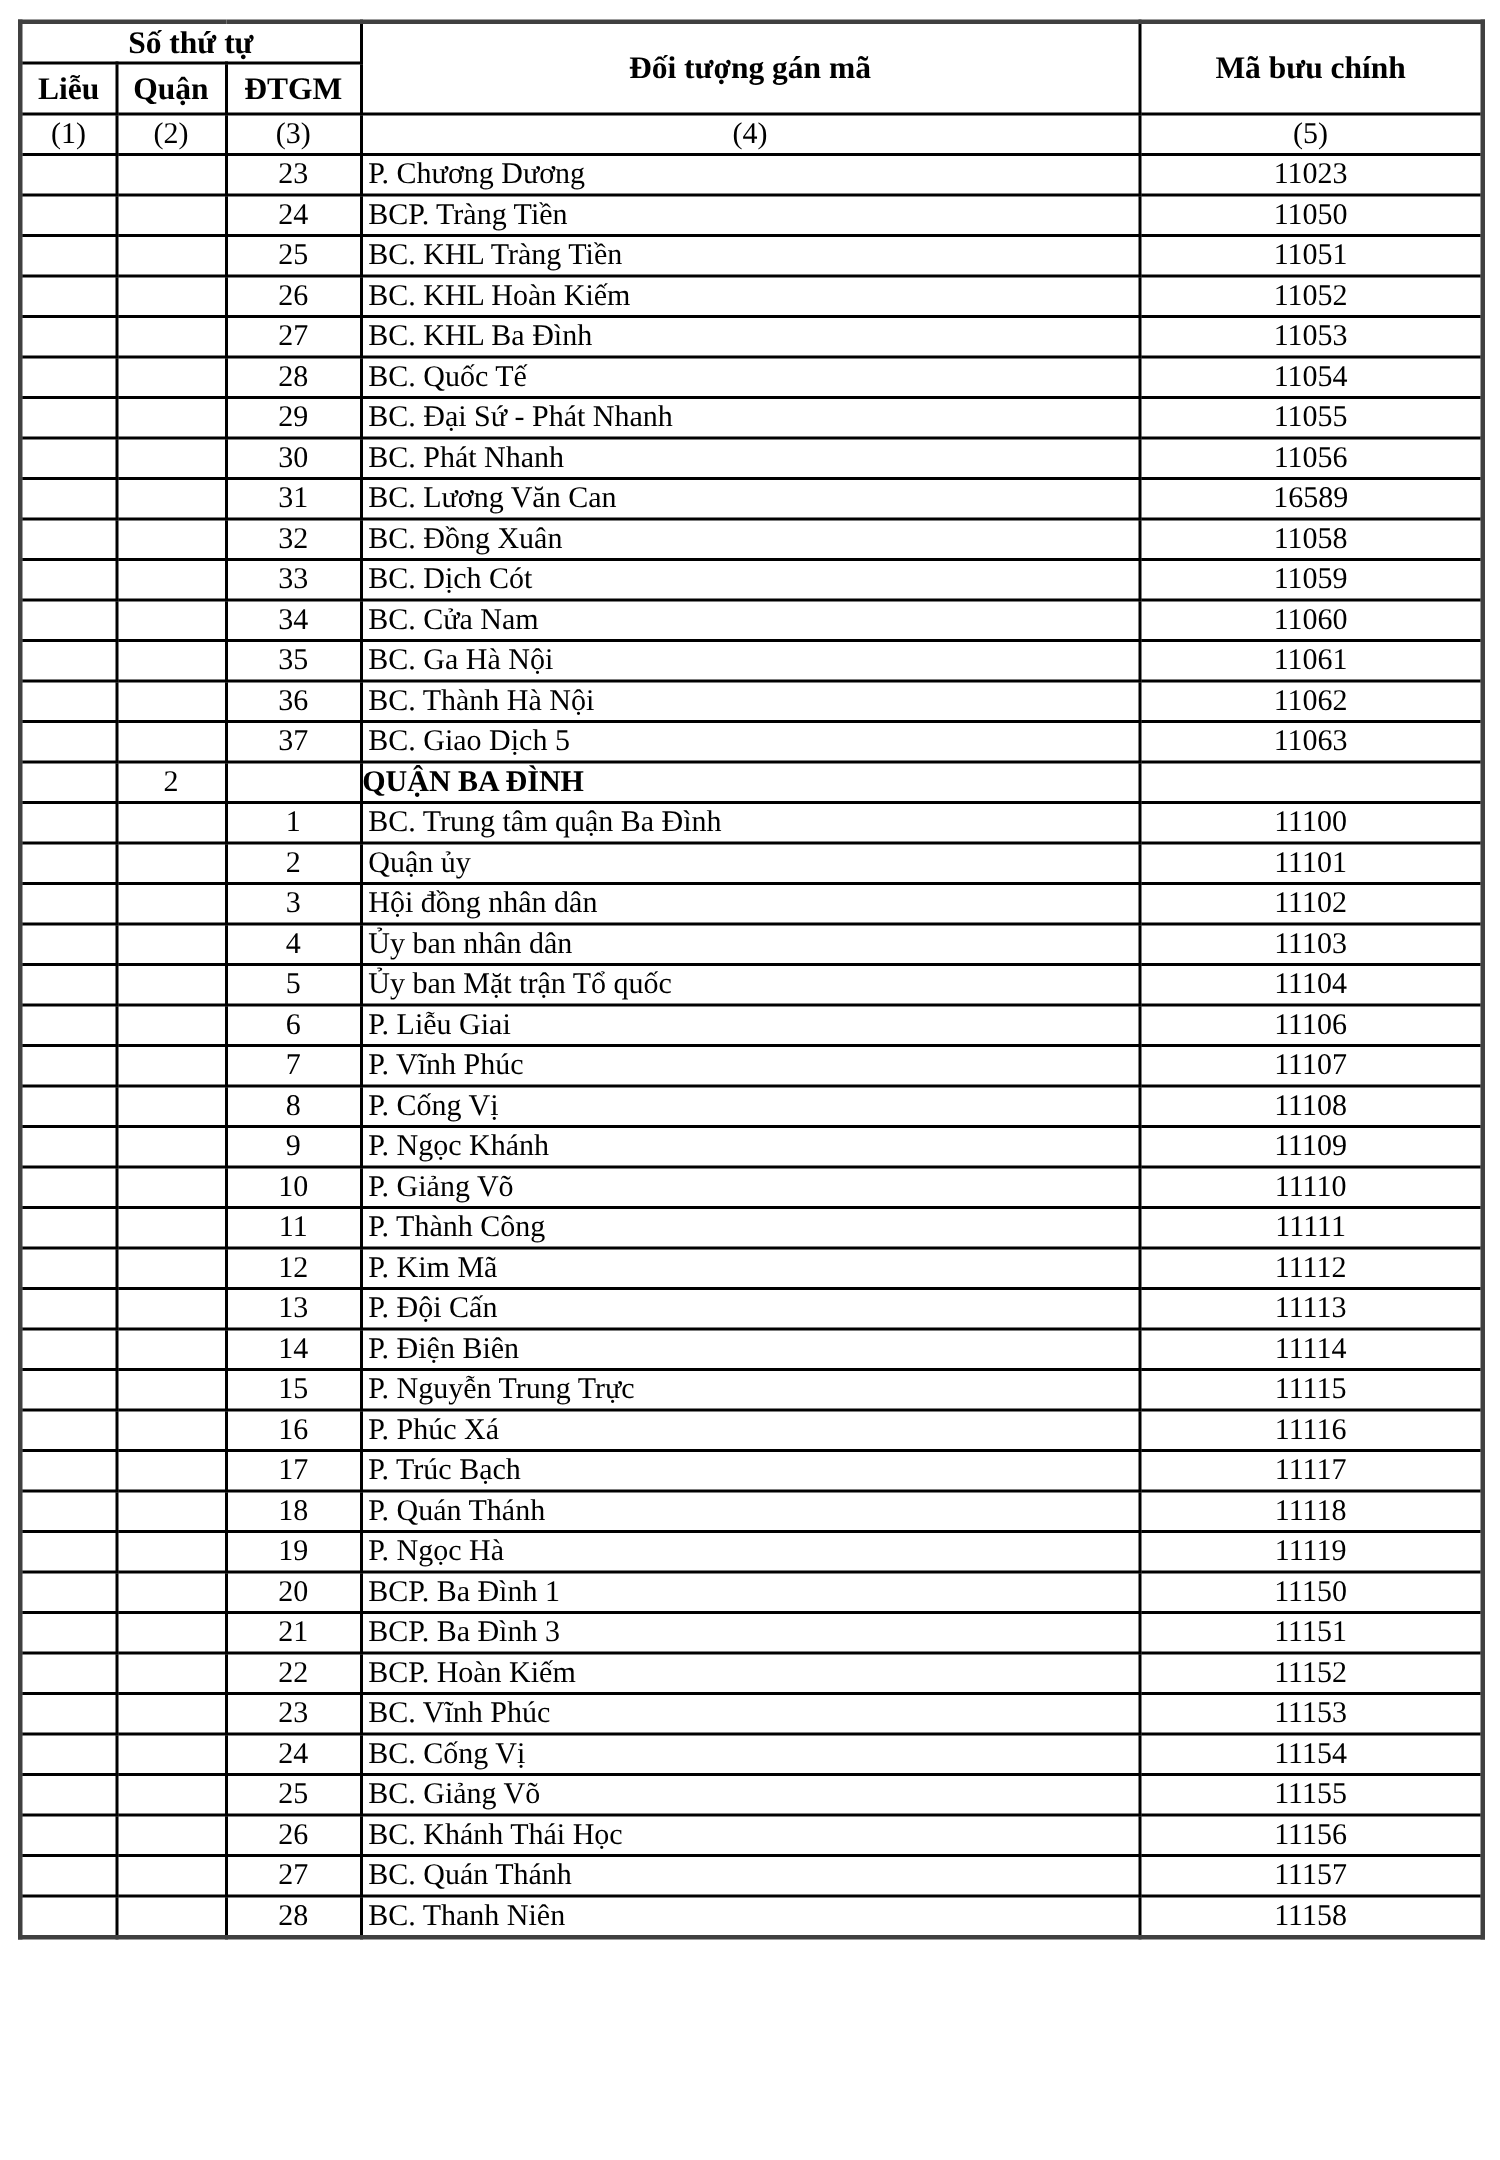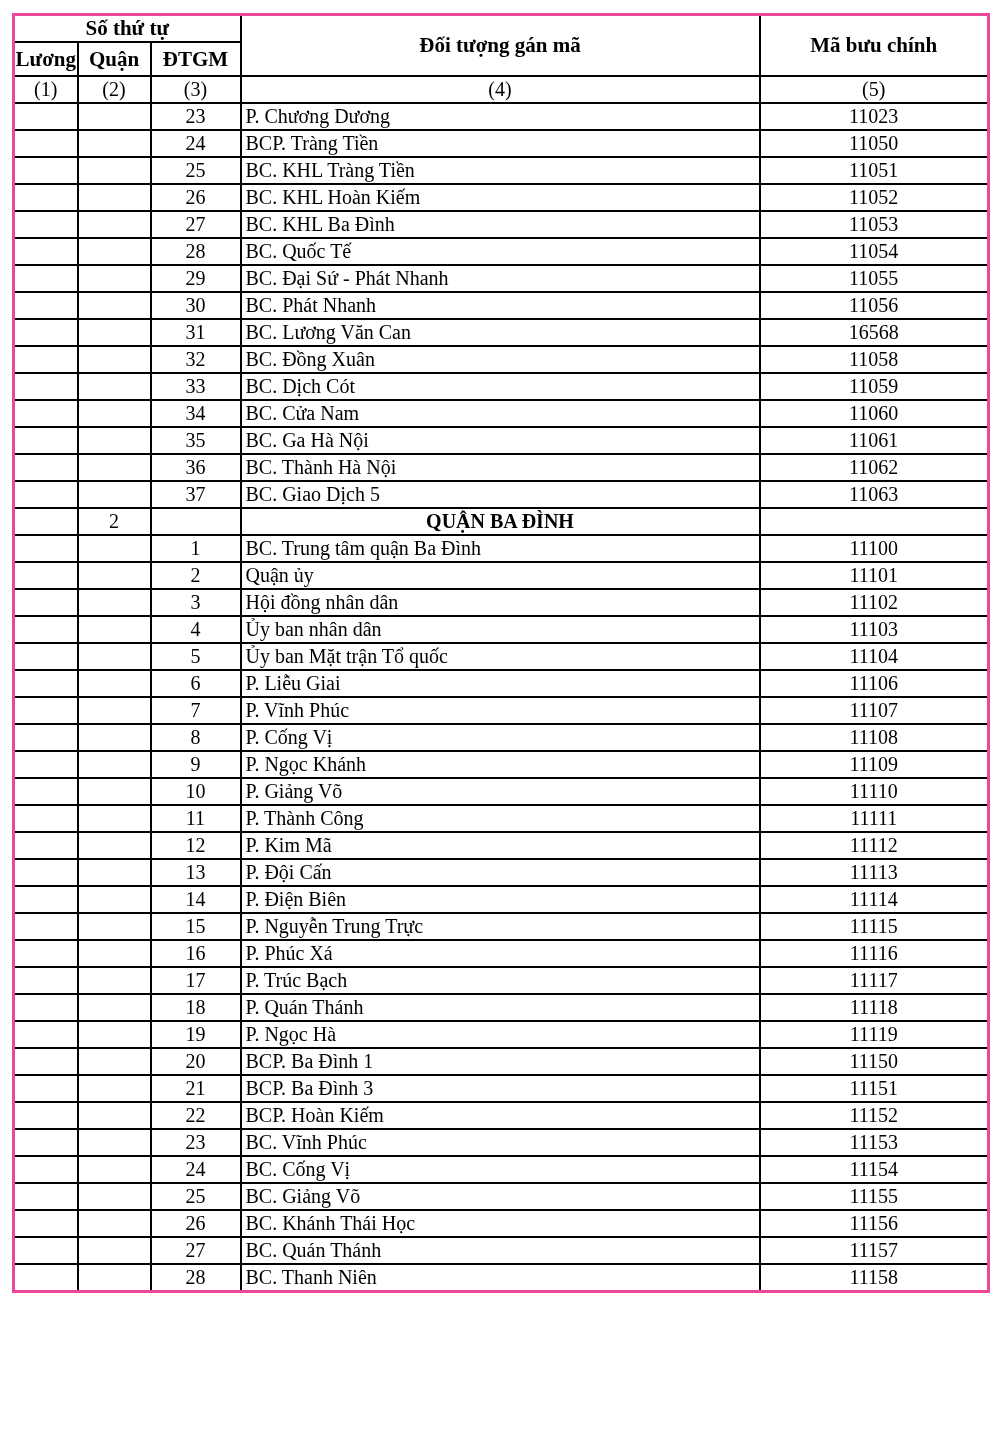--- a/index.html
+++ b/index.html
@@ -16,7 +16,7 @@
     table-layout: fixed;
     margin: 13px 0 0 12px;
     width: 975px;
-    border: 3px solid #ec4899;
+    border: 3px solid #404040;
   }
   table.postal th,
   table.postal td {

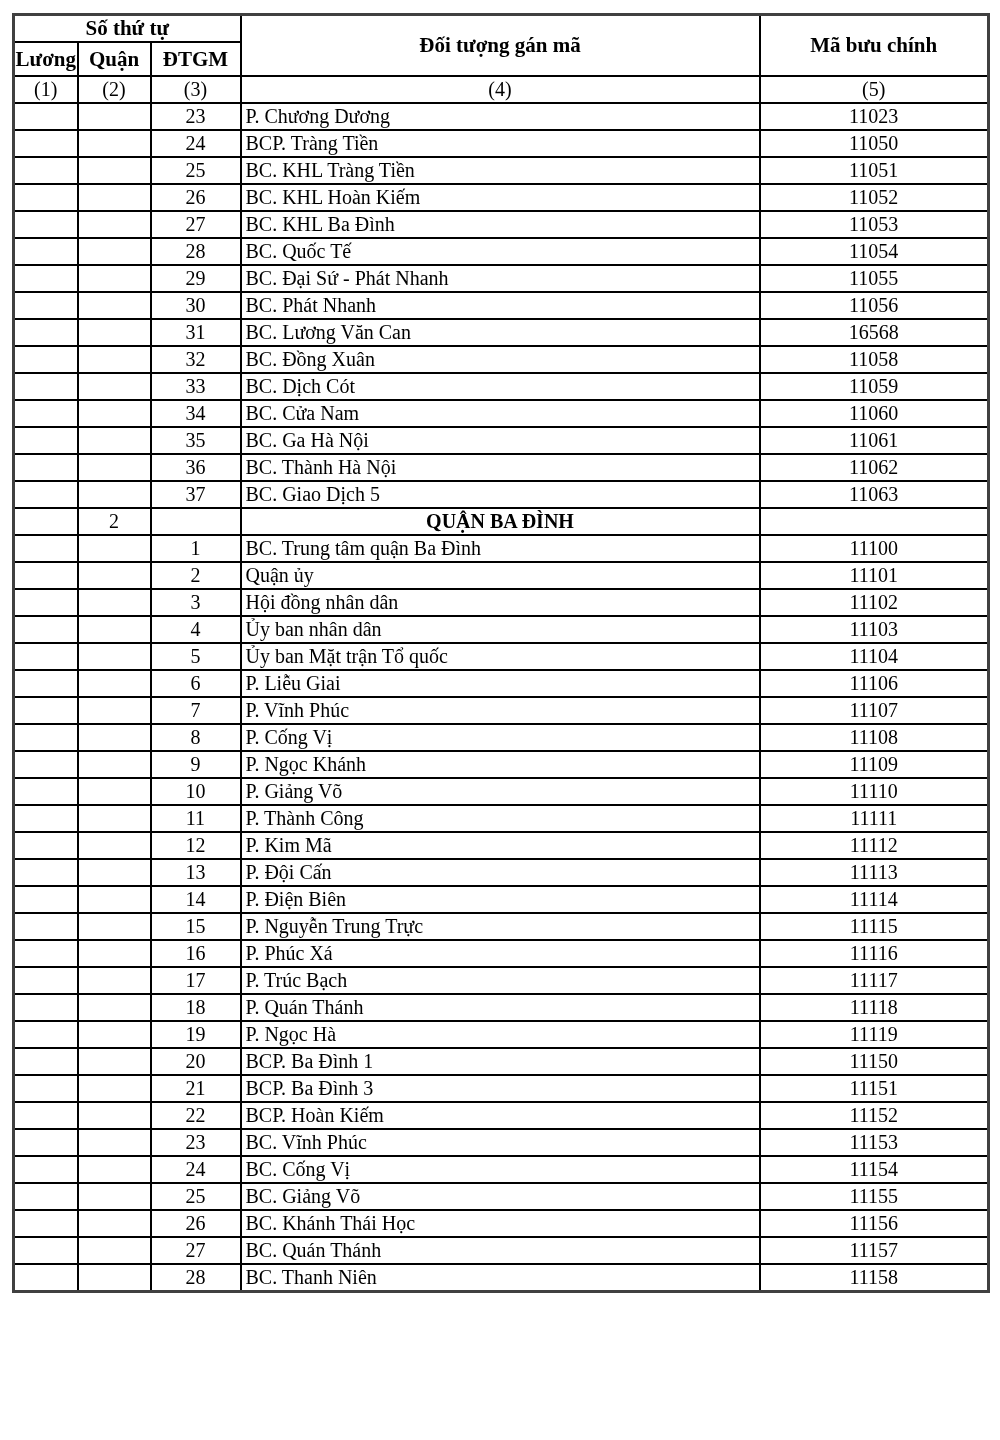--- a/index.html
+++ b/index.html
@@ -76,7 +76,7 @@
       <th rowspan="2">Mã bưu chính</th>
     </tr>
     <tr class="hrow-b">
-      <th>Lương</th>
+      <th>Liễu</th>
       <th>Quận</th>
       <th>ĐTGM</th>
     </tr>

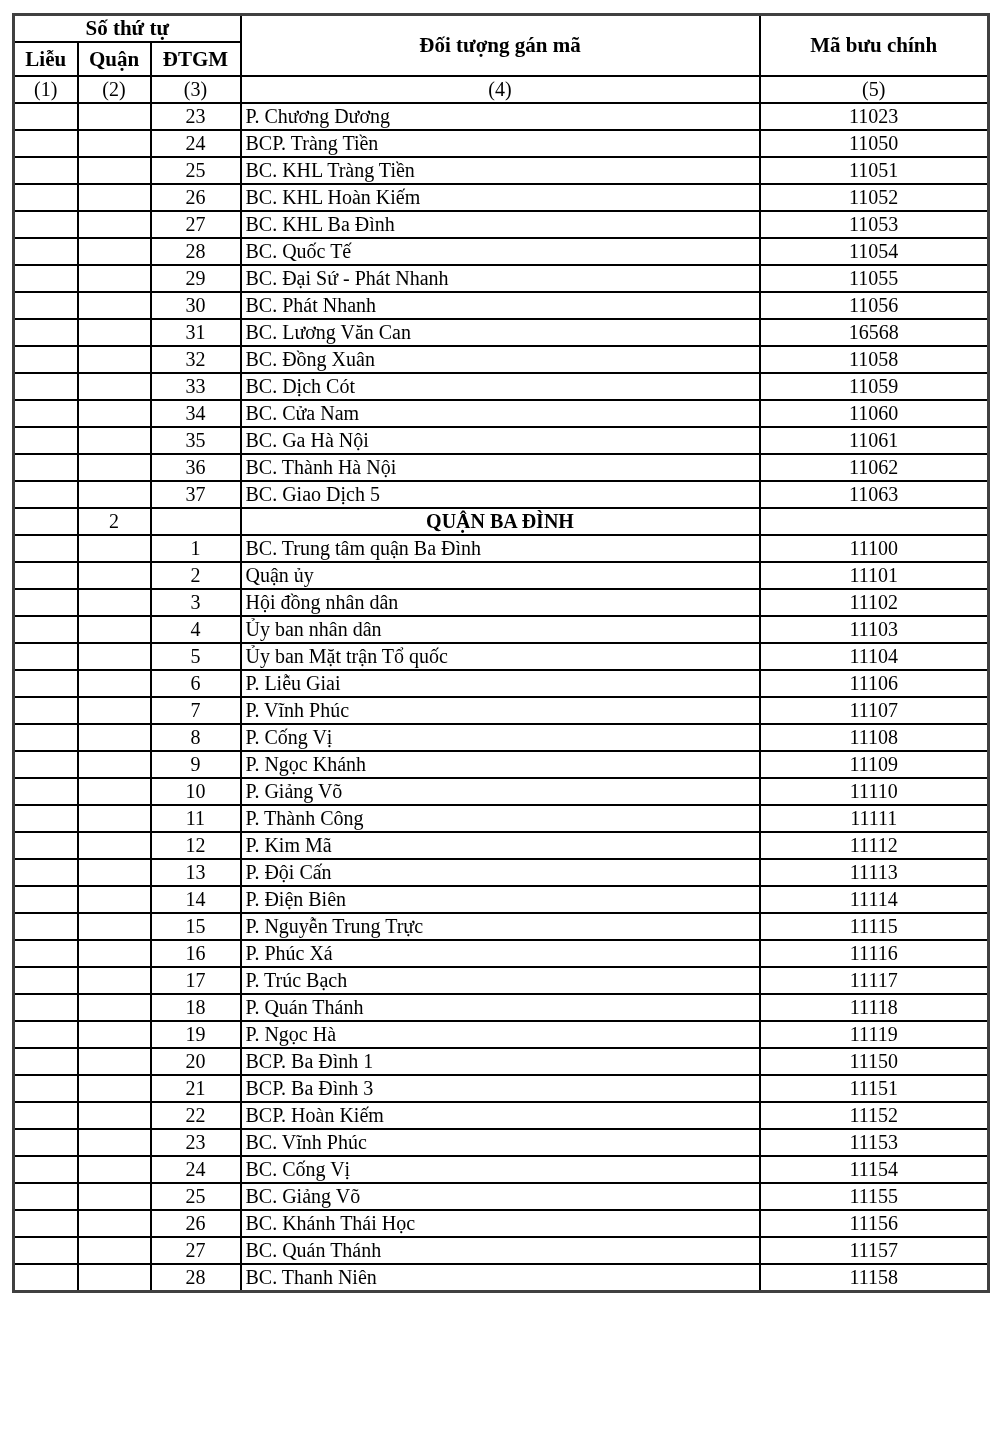--- a/index.html
+++ b/index.html
@@ -150,7 +150,7 @@
         <td></td>
         <td>31</td>
         <td>BC. Lương Văn Can</td>
-        <td>16568</td>
+        <td>16589</td>
       </tr>
       <tr>
         <td></td>

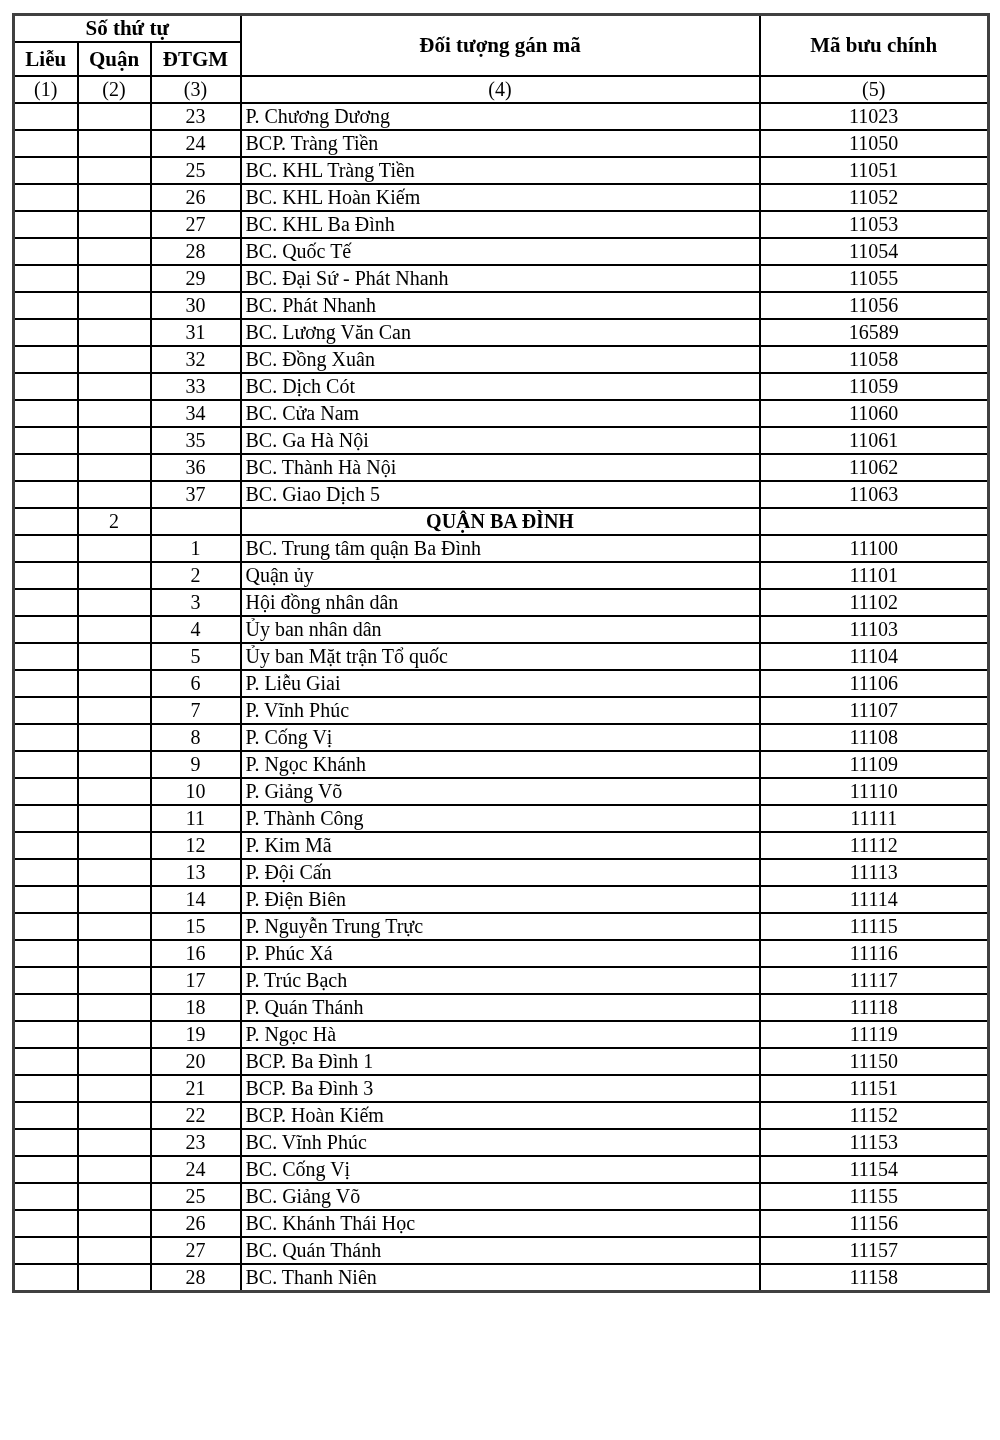--- a/index.html
+++ b/index.html
@@ -53,7 +53,7 @@
     margin-left: 40px;
   }
   tbody tr.section-row td:nth-child(4) {
-    text-align: center;
+    text-align: left;
     font-weight: bold;
     padding-left: 0;
   }

